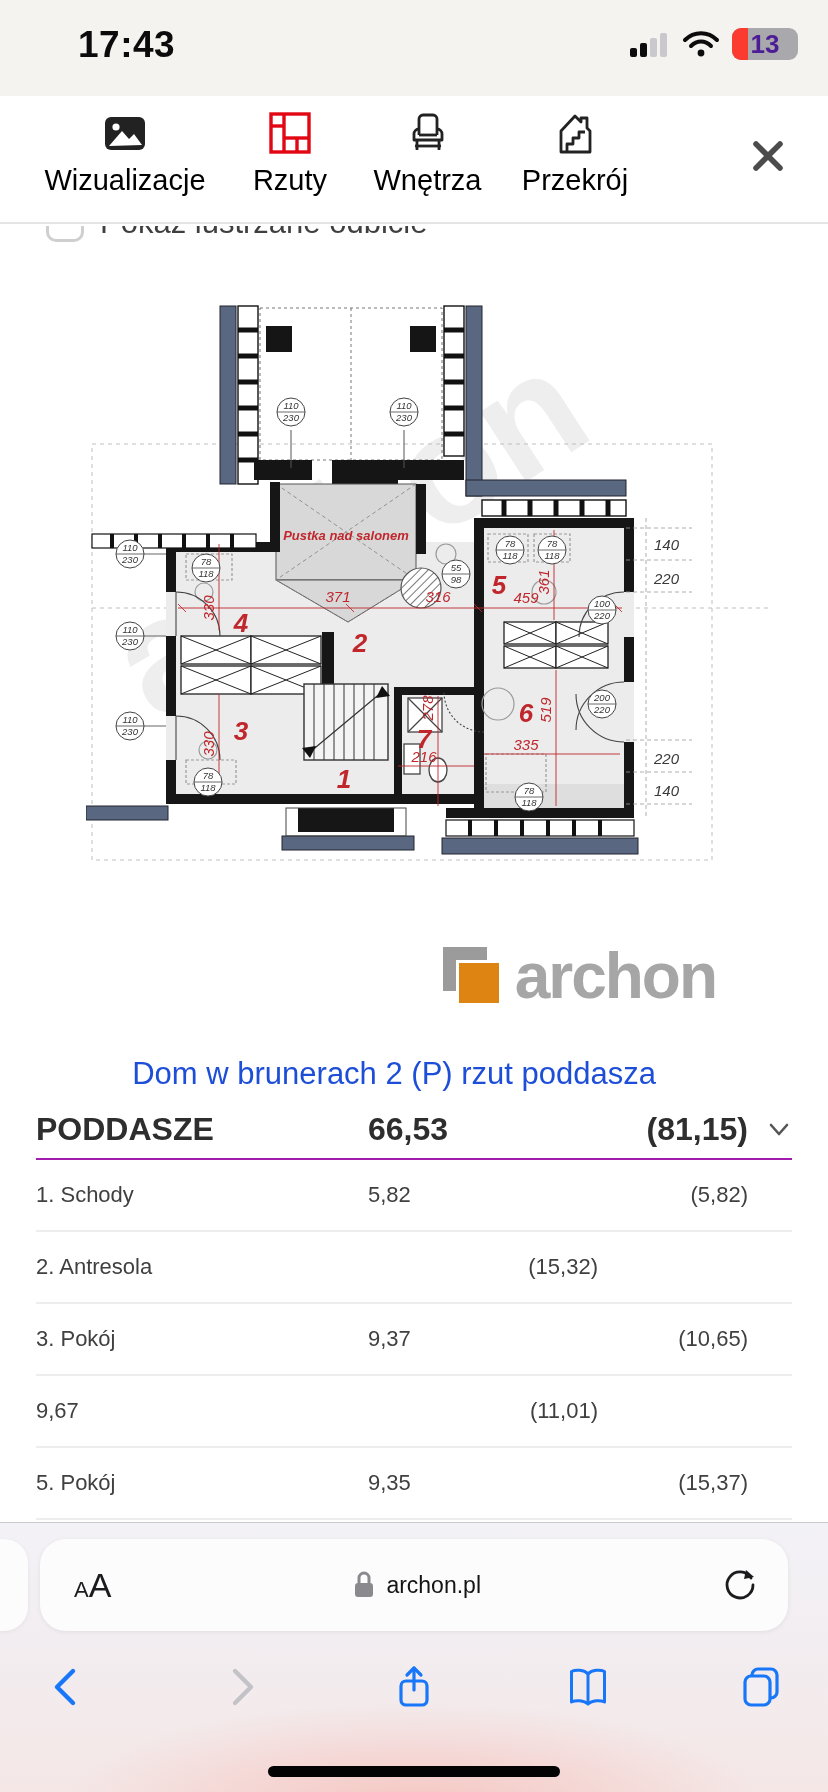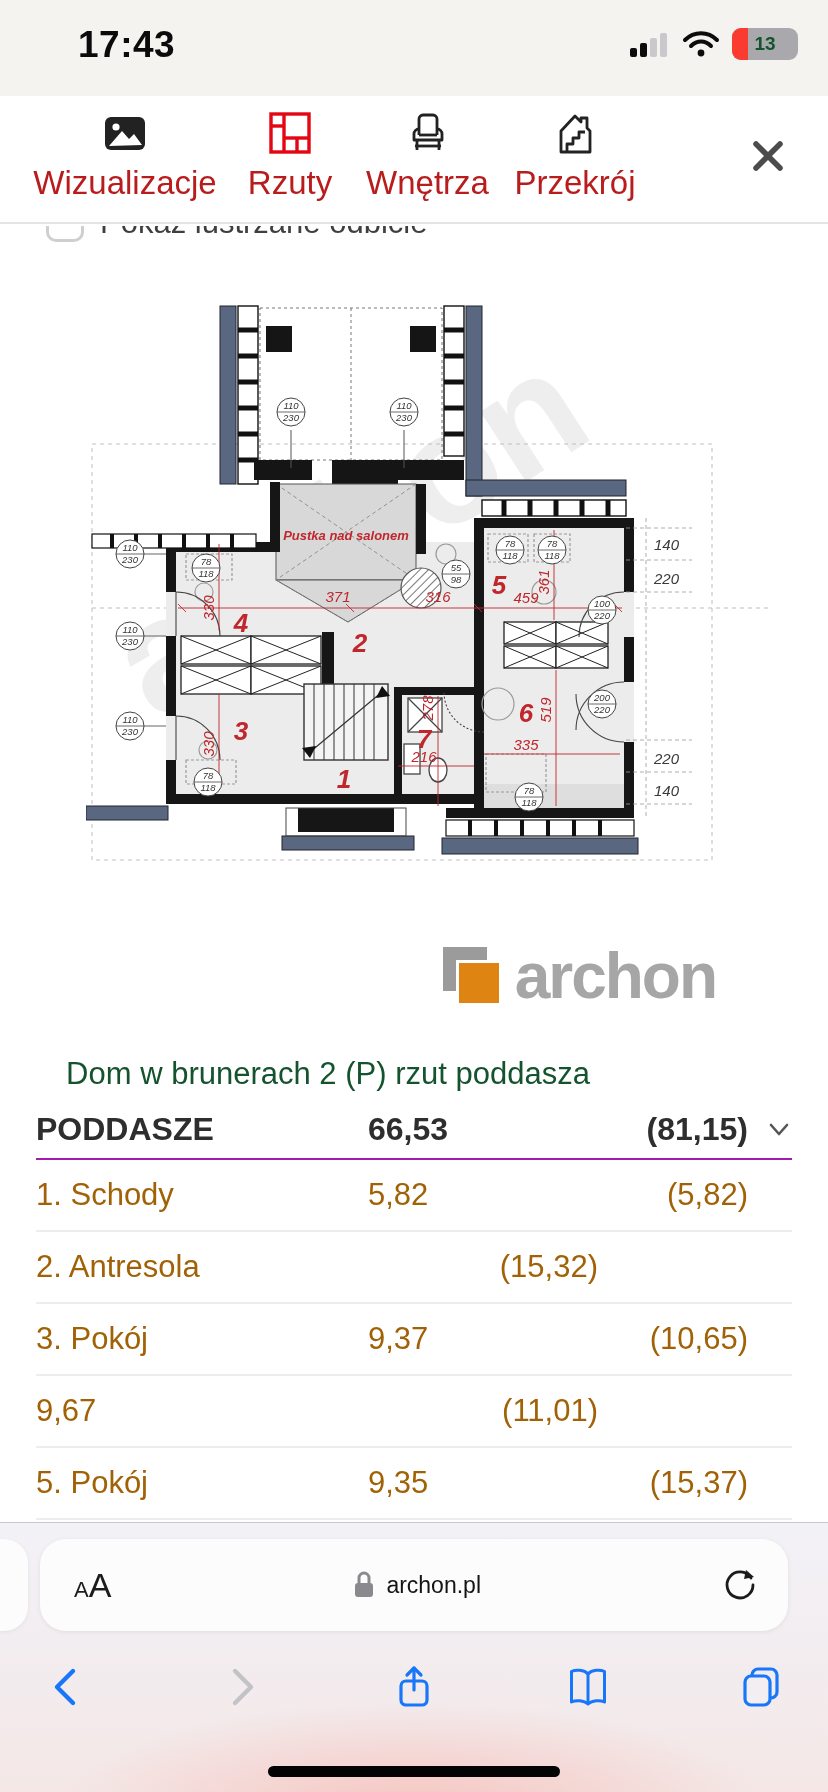--- a/index.html
+++ b/index.html
@@ -14,7 +14,7 @@
   .status-icons{position:absolute;right:34px;top:28px;display:flex;align-items:center;gap:12px;}
   .battery{position:relative;width:66px;height:32px;border-radius:9px;background:#a9a9ad;overflow:hidden;display:flex;align-items:center;justify-content:center;}
   .battery .red{position:absolute;left:0;top:0;bottom:0;width:16px;background:#fb3b30;}
-  .battery .pct{position:relative;color:#14532d;font-size:19px;font-weight:700;}
+  .battery .pct{position:relative;color:#4c1d95;font-size:26px;font-weight:700;}
   .battery-nub{width:5px;height:12px;background:#c8c7cc;border-radius:0 4px 4px 0;margin-left:-9px;}
   
   .navbar{position:absolute;top:96px;left:0;width:828px;height:128px;background:#ffffff;border-bottom:2px solid #e4e4e4;box-sizing:border-box;}

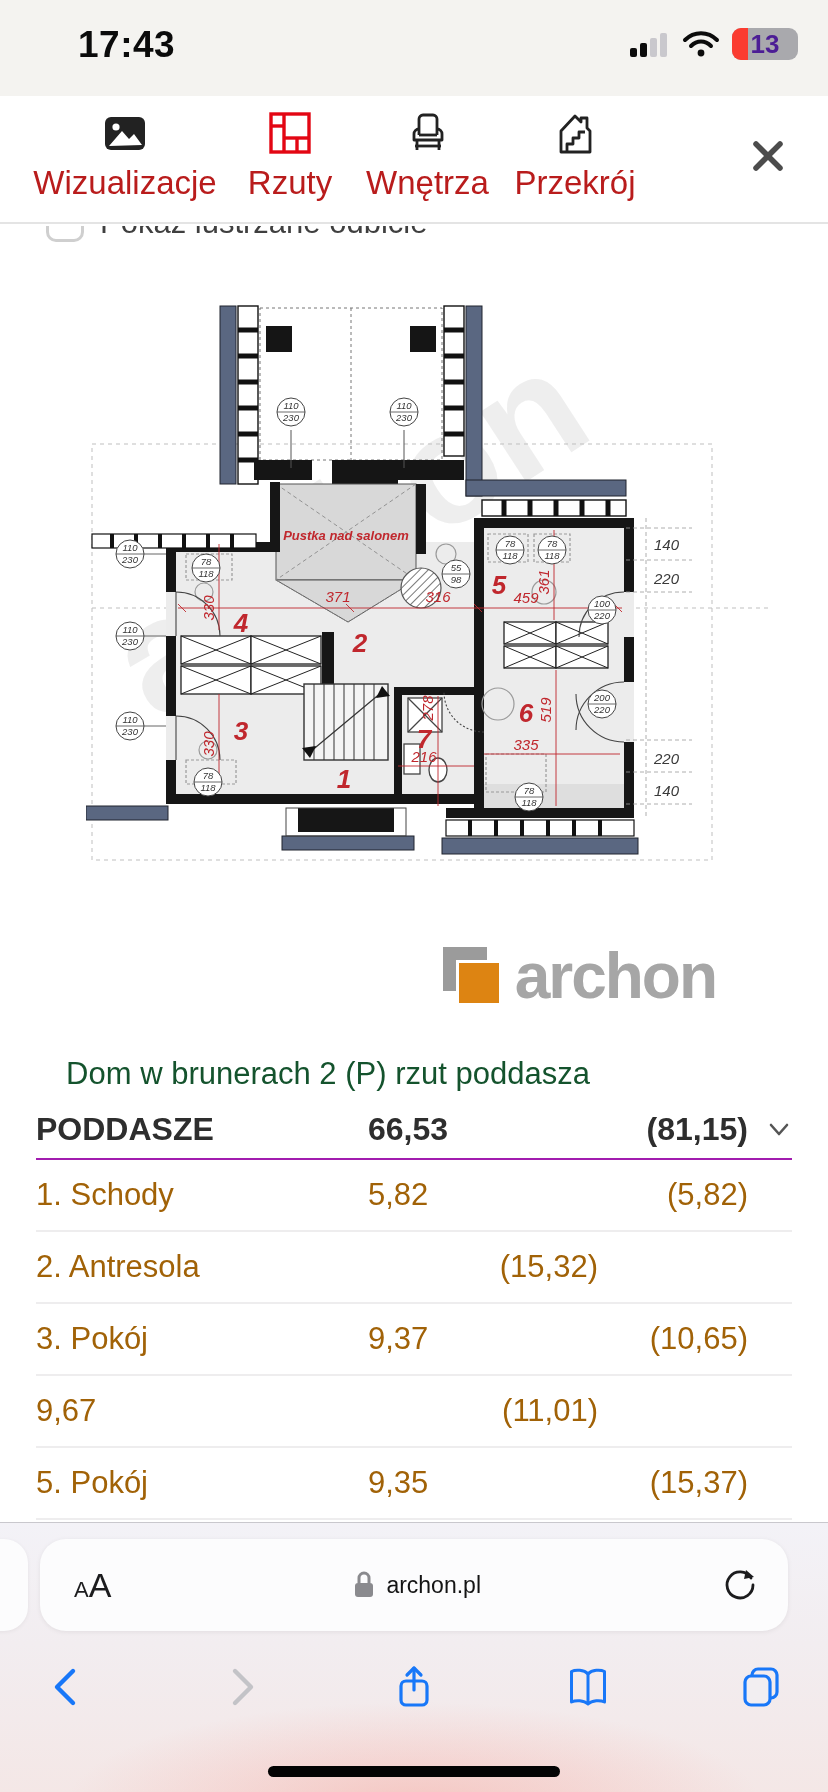--- a/index.html
+++ b/index.html
@@ -21,7 +21,7 @@
   .tabs{display:flex;align-items:flex-start;padding:14px 0 0 30px;height:100%;box-sizing:border-box;}
   .tab{display:flex;flex-direction:column;align-items:center;justify-content:flex-start;gap:8px;}
   .tab-wiz{width:190px;}.tab-rzuty{width:140px;}.tab-wnetrza{width:135px;}.tab-przekroj{width:160px;}
-  .tab-label{font-size:33px;color:#b91c1c;}
+  .tab-label{font-size:29px;color:#000000;}
   .close-btn{margin-left:auto;margin-right:40px;margin-top:26px;}
   
   .option-clip{position:absolute;top:226px;left:0;width:828px;height:28px;overflow:hidden;}

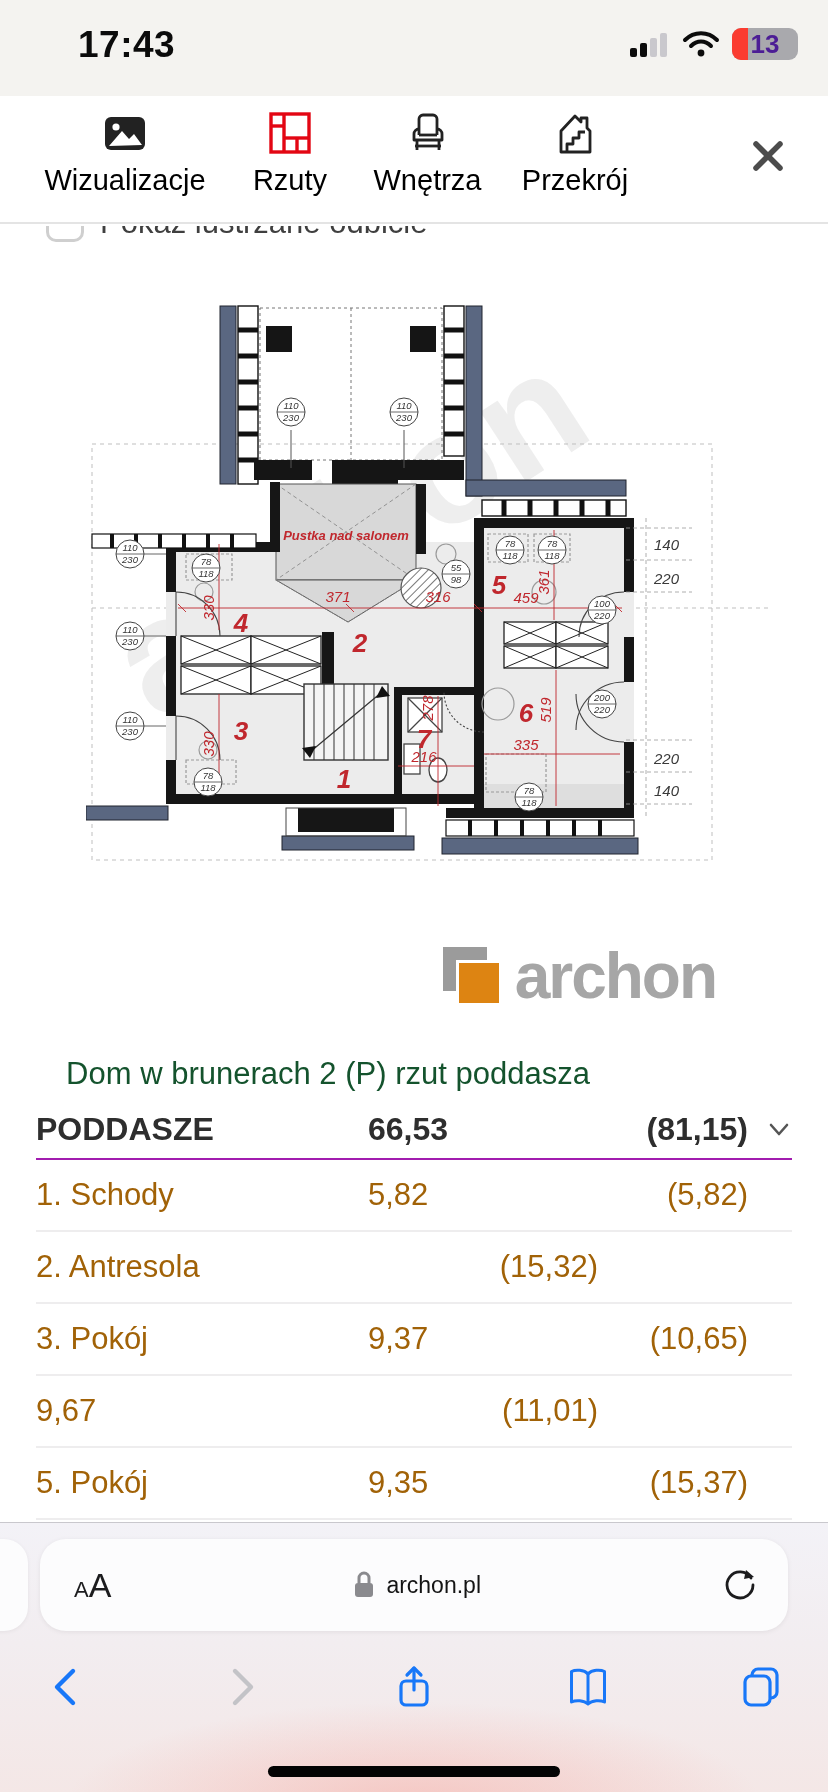--- a/index.html
+++ b/index.html
@@ -35,7 +35,7 @@
   .logo{position:absolute;top:944px;right:112px;display:flex;align-items:center;gap:14px;}
   .logo-text{font-size:64px;font-weight:700;color:#a6a6a6;letter-spacing:-2px;line-height:1;}
   
-  .plan-title{position:absolute;top:1056px;left:0;width:656px;text-align:center;font-size:31px;color:#14532d;}
+  .plan-title{position:absolute;top:1056px;left:0;width:656px;text-align:right;font-size:31px;color:#1d4ed8;}
   
   .area-table{position:absolute;top:1100px;left:36px;width:756px;}
   .trow{display:grid;grid-template-columns:332px 230px 150px 44px;align-items:center;}

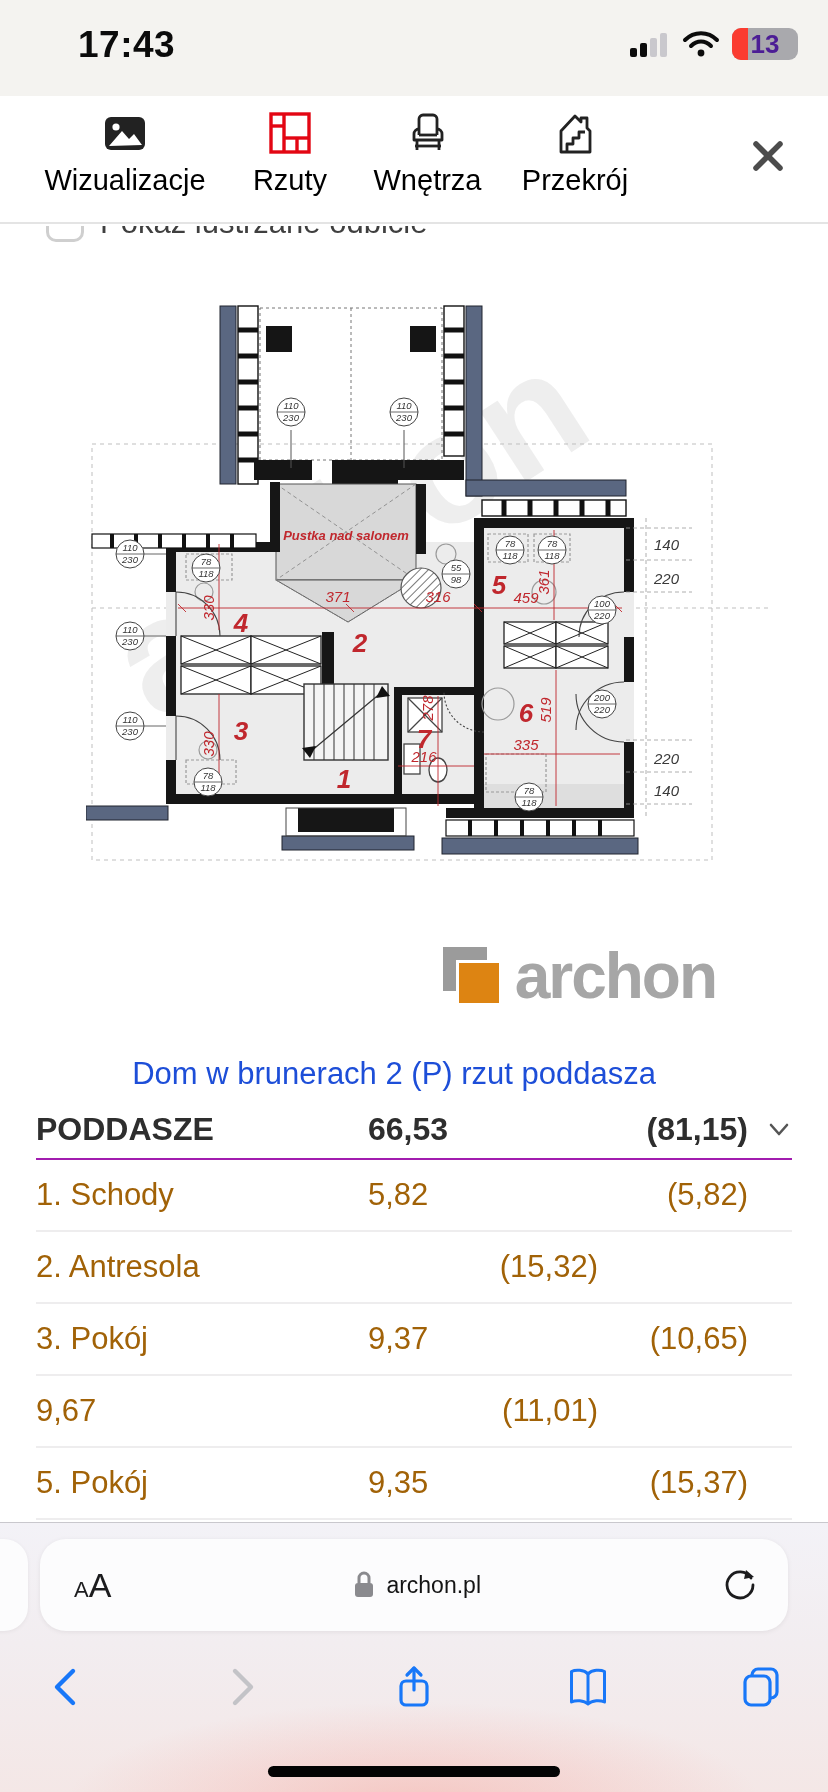--- a/index.html
+++ b/index.html
@@ -42,7 +42,7 @@
   .trow .c-area{text-align:left;}
   .trow .c-gross{text-align:right;}
   .thead{height:58px;font-size:32px;font-weight:700;color:#2e2e2e;border-bottom:2px solid #a21caf;}
-  .tr{height:70px;font-size:31px;color:#a16207;border-bottom:2px solid #eeedee;}
+  .tr{height:70px;font-size:22px;color:#404040;border-bottom:2px solid #eeedee;}
   .chev{display:flex;justify-content:flex-end;align-items:center;}
   
   .bottombar{position:absolute;top:1522px;left:0;width:828px;height:270px;

